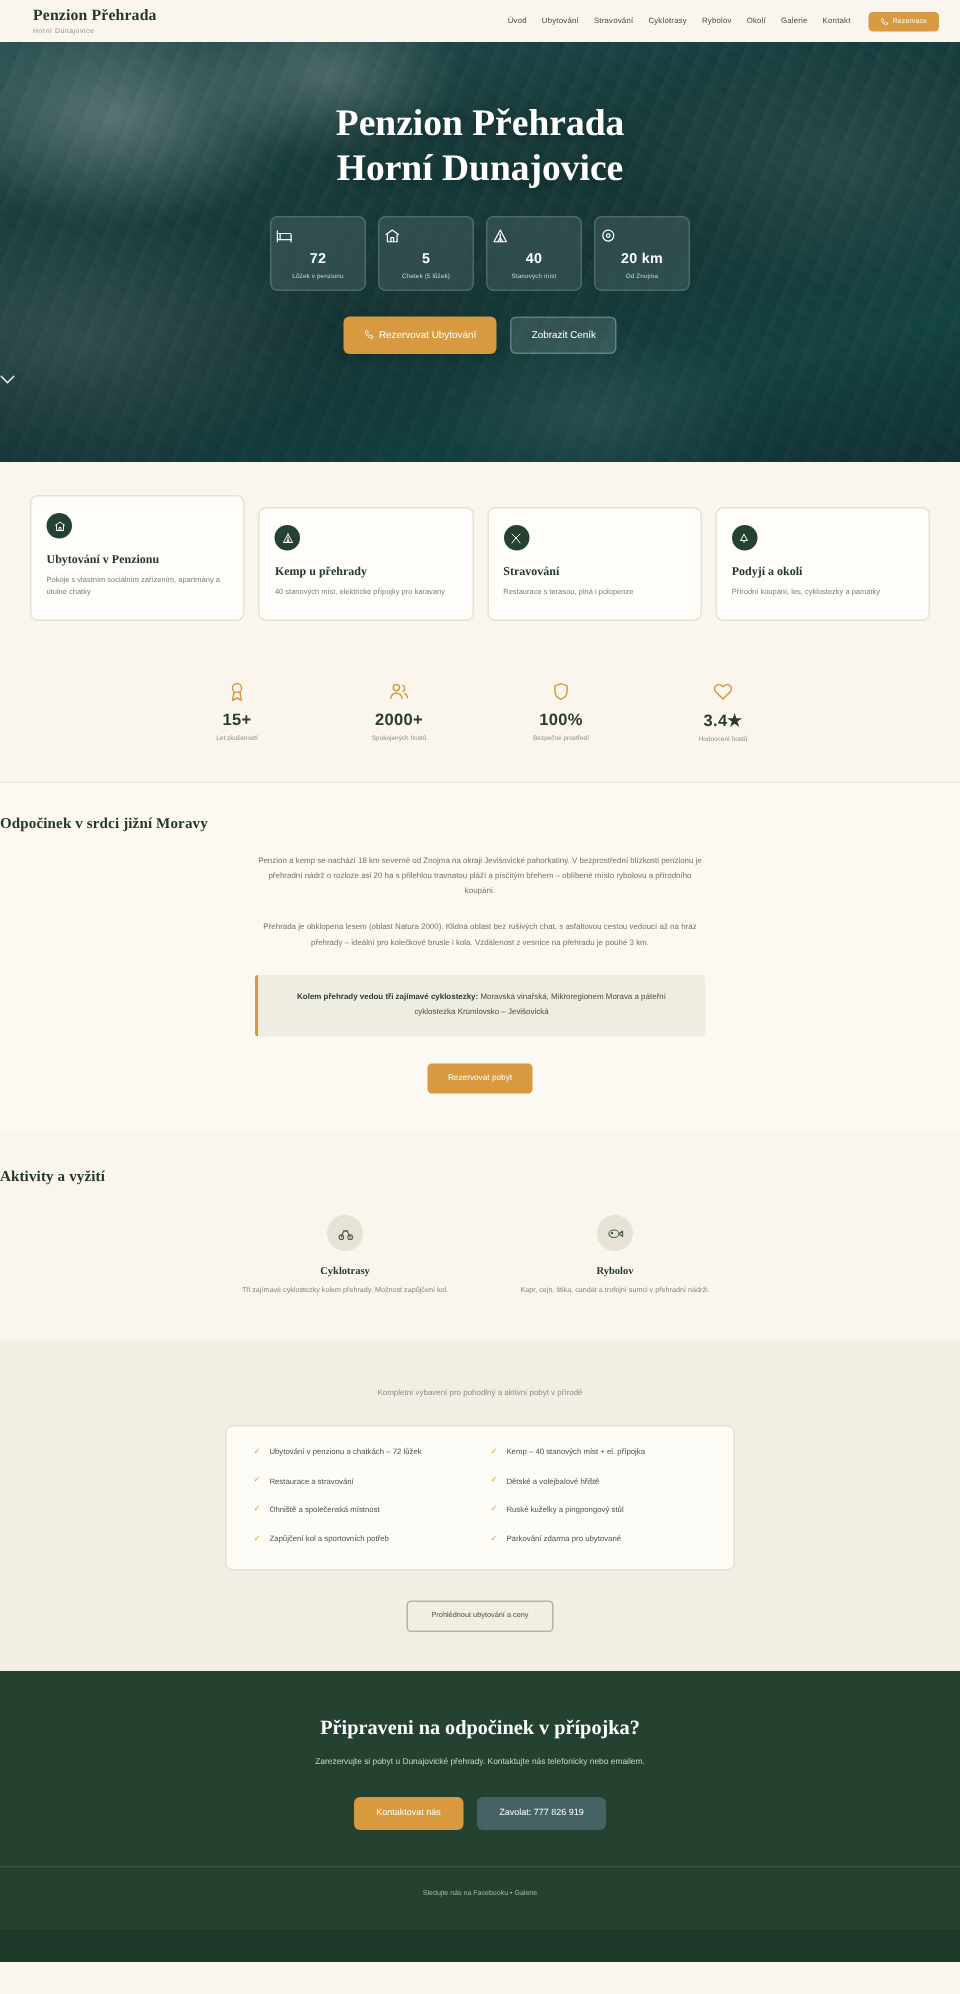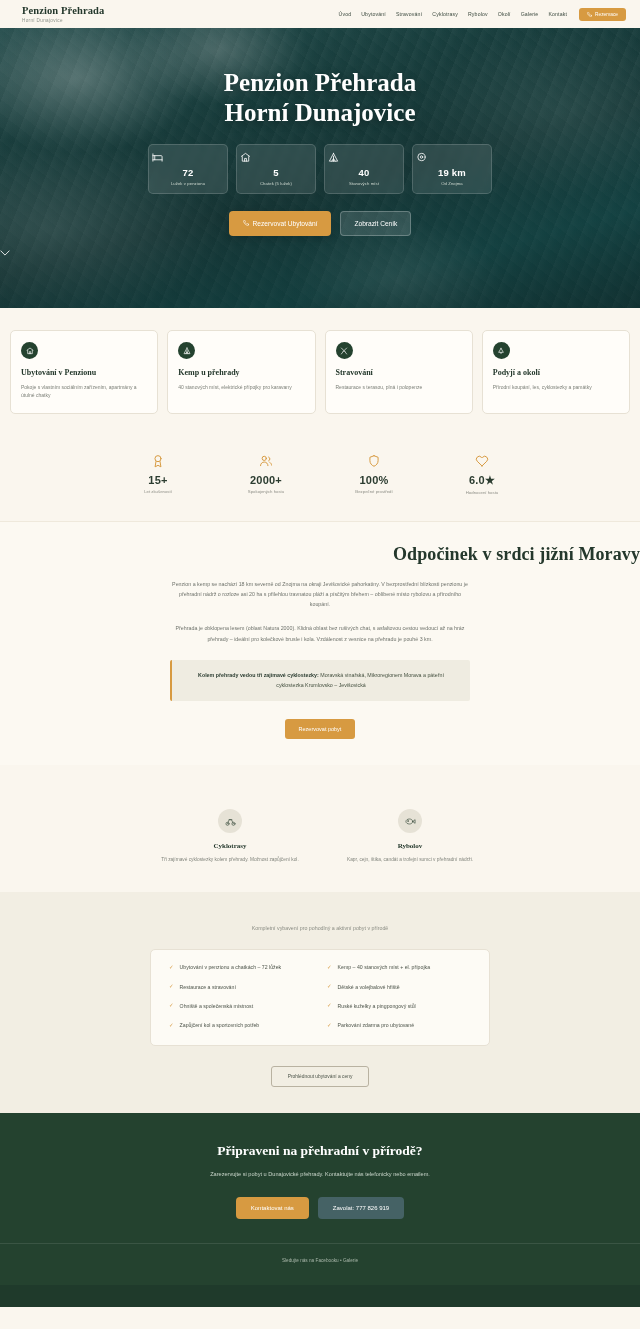--- a/index.html
+++ b/index.html
@@ -119,7 +119,7 @@
     margin-top: 17px;
   }
   .stat-card {
-    width: 80px;
+    width: 64px;
     background: rgba(255,255,255,.10);
     border: 1px solid rgba(255,255,255,.16);
     border-radius: 5px;

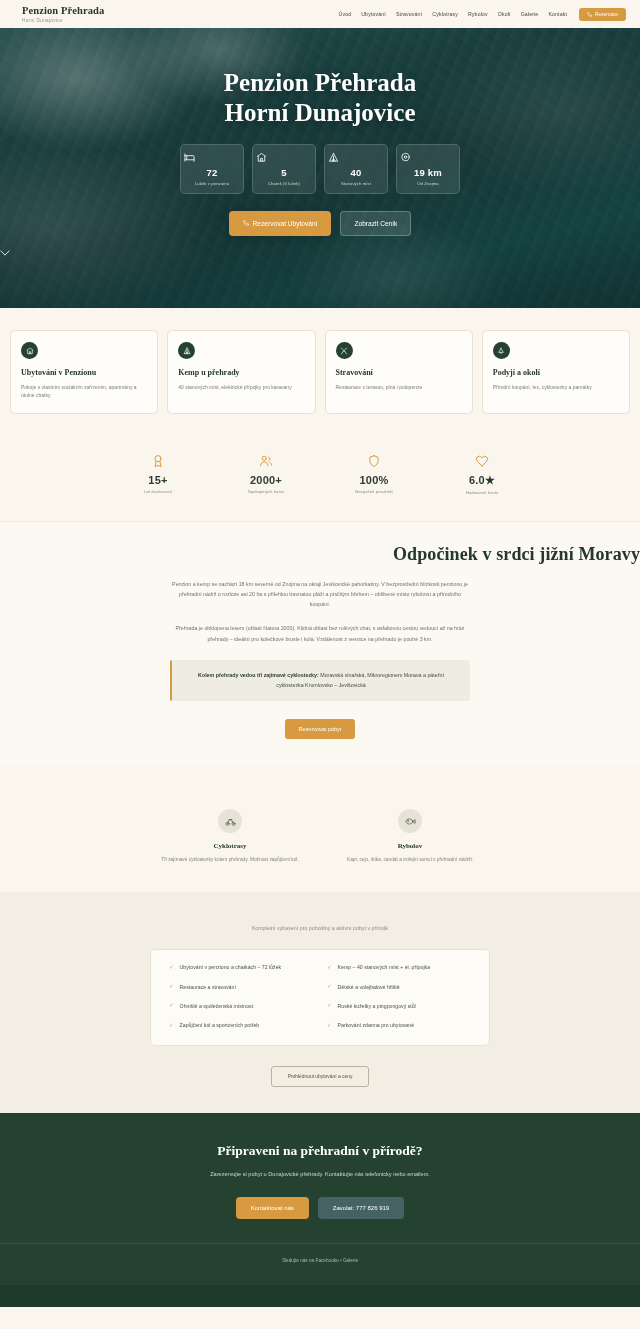--- a/index.html
+++ b/index.html
@@ -487,7 +487,7 @@
               <circle cx="12" cy="11" r="2.6"></circle>
             </svg>
         </span>
-        <div class="stat-value">19 km</div>
+        <div class="stat-value">20 km</div>
         <div class="stat-label">Od Znojma</div>
       </div>
     </div>

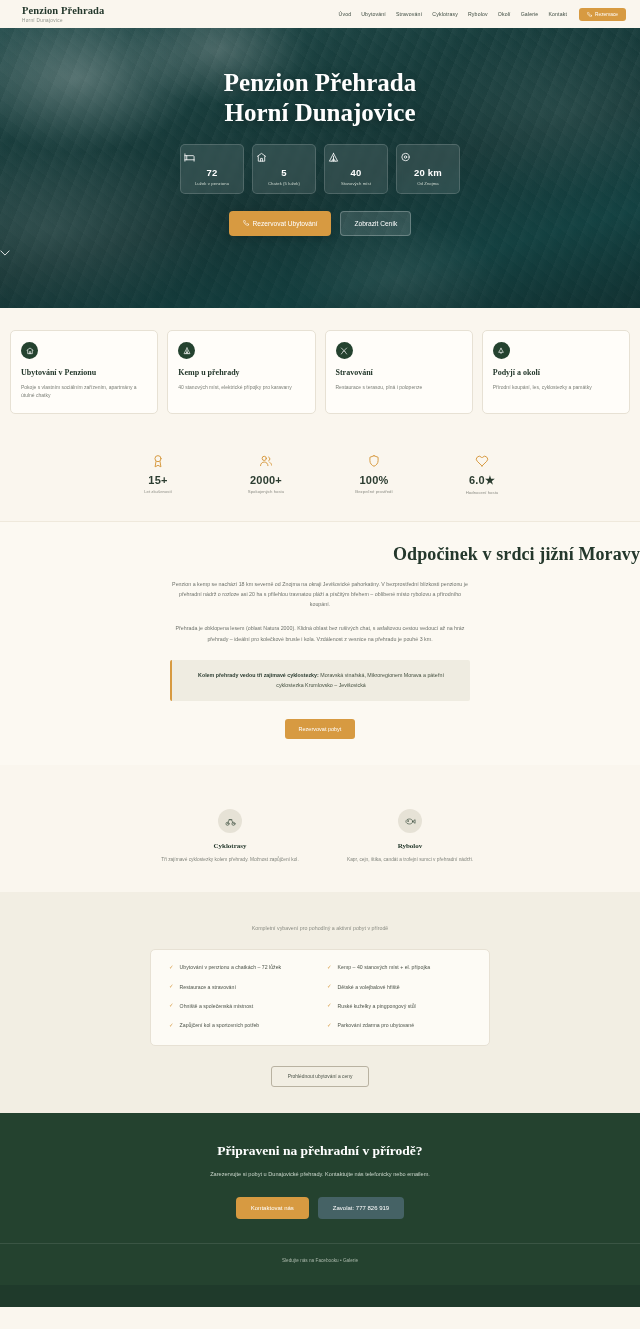--- a/index.html
+++ b/index.html
@@ -175,8 +175,9 @@
   .cards-strip {
     display: flex;
     gap: 9px;
-    padding: 22px 10px 26px;
+    padding: 22px 20px 26px;
     background: #faf6ee;
+    align-items: flex-end;
   }
   .info-card {
     flex: 1;

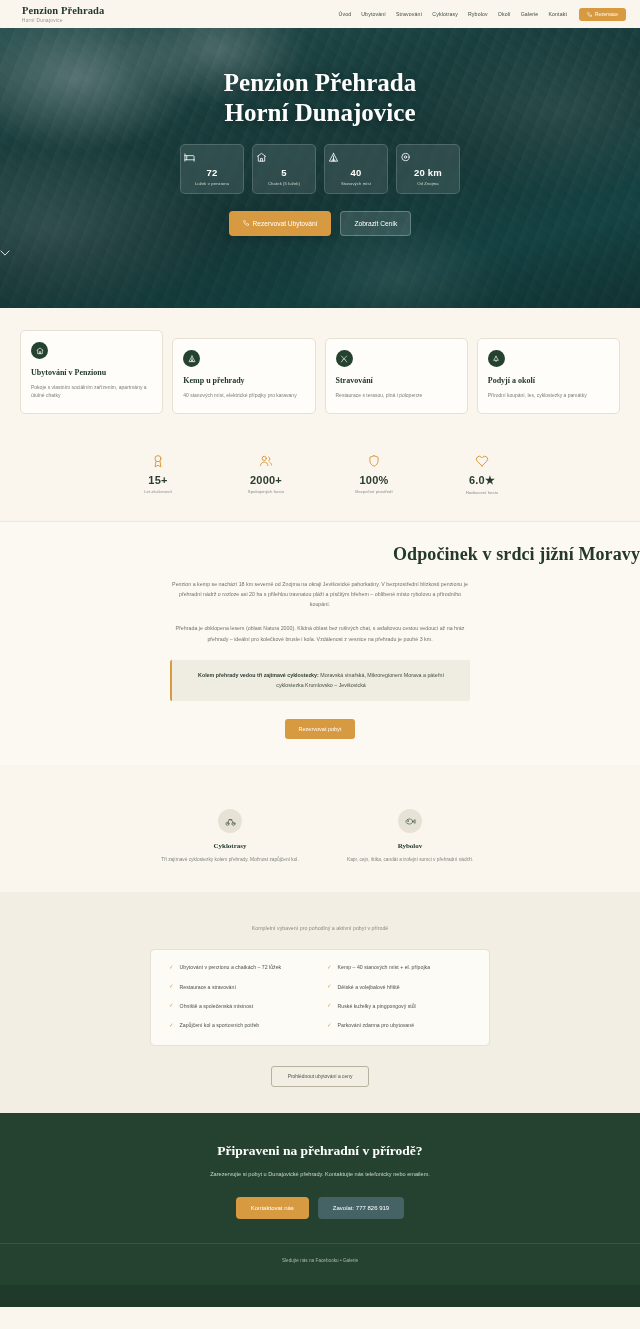--- a/index.html
+++ b/index.html
@@ -598,7 +598,7 @@
           <path d="M12 20.5 3.8 12.4a4.9 4.9 0 0 1 0-7 4.9 4.9 0 0 1 7 0l1.2 1.2 1.2-1.2a4.9 4.9 0 0 1 7 0 4.9 4.9 0 0 1 0 7L12 20.5z"></path>
         </svg>
     </div>
-    <div class="trust-value">6.0★</div>
+    <div class="trust-value">3.4★</div>
     <div class="trust-label">Hodnocení hostů</div>
   </div>
 </section>

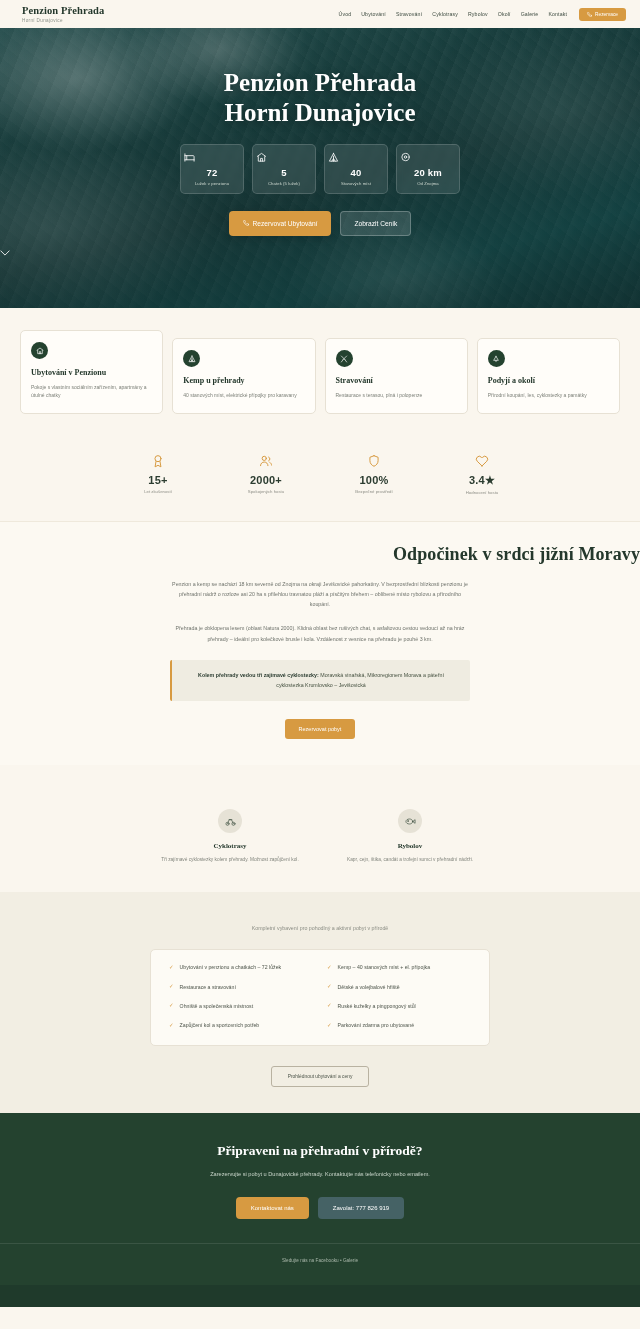--- a/index.html
+++ b/index.html
@@ -238,9 +238,9 @@
   }
   .h2 {
     font-family: "Liberation Serif", serif;
-    font-size: 18px;
+    font-size: 10px;
     font-weight: 700;
-    text-align: right;
+    text-align: left;
     color: #24382c;
     letter-spacing: .1px;
   }

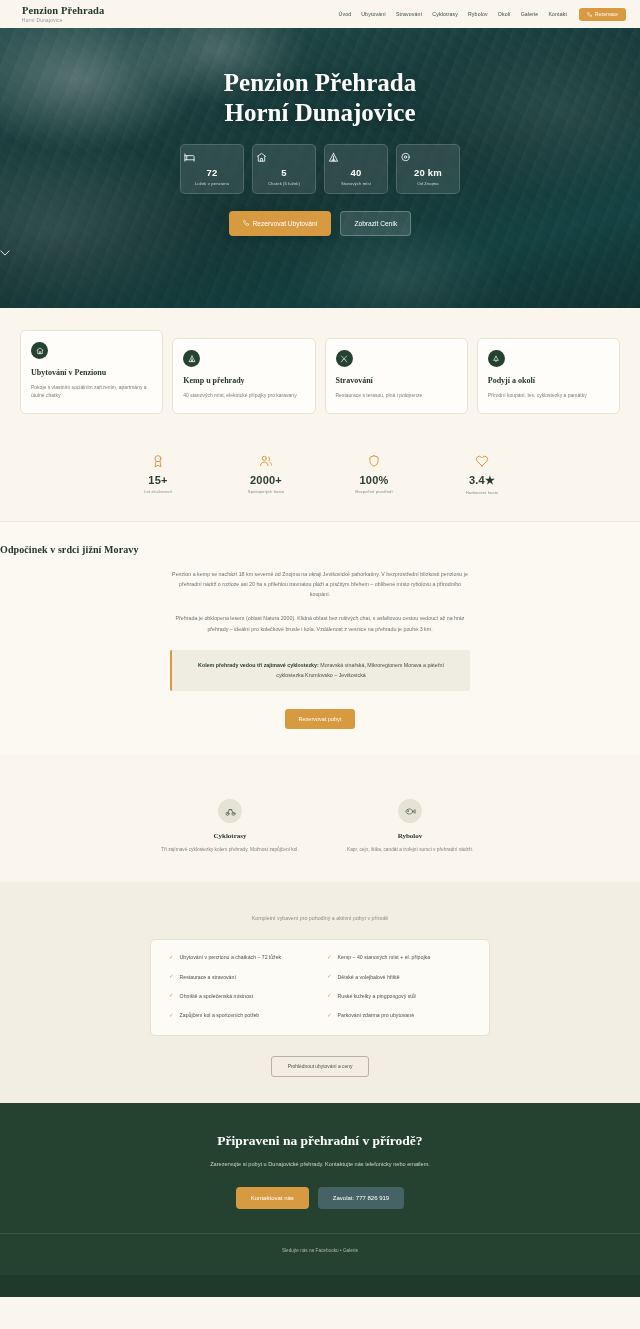--- a/index.html
+++ b/index.html
@@ -616,6 +616,7 @@
 </section>
 
 <section class="activities">
+  <h2 class="h2">Aktivity a vyžití</h2>
   <div class="act-row">
     <div class="act-item">
       <div class="act-icon-circle">

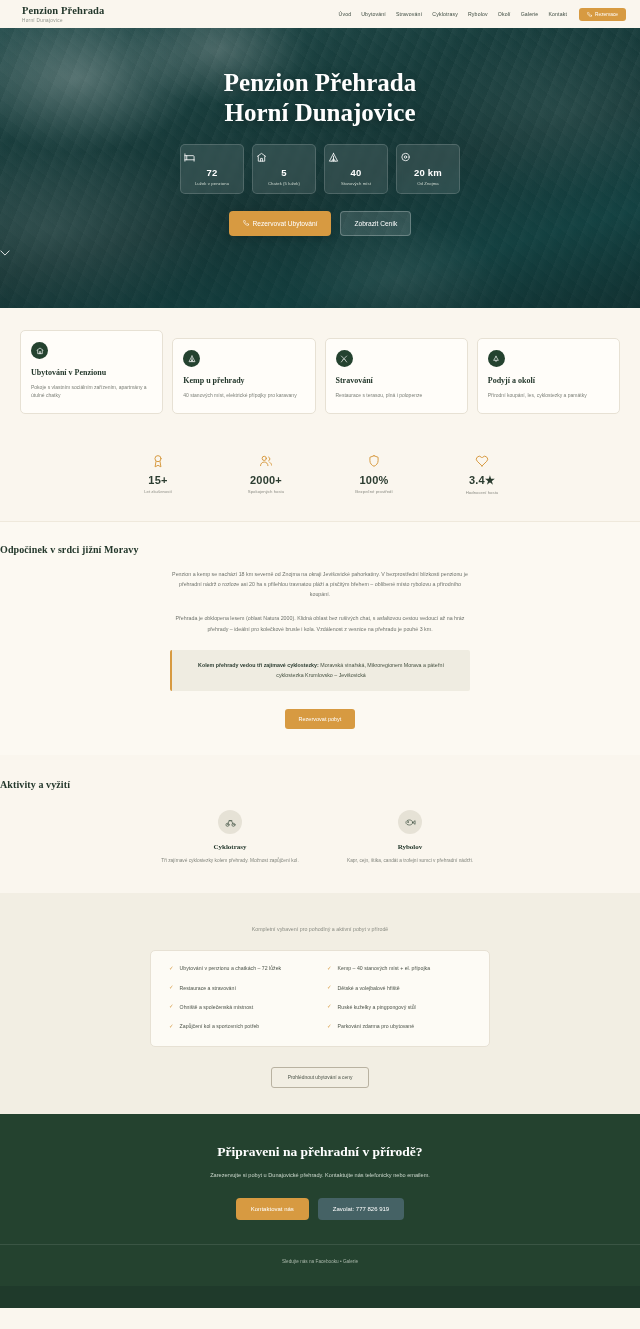--- a/index.html
+++ b/index.html
@@ -686,7 +686,7 @@
 </section>
 
 <section class="cta">
-  <h2>Připraveni na přehradní v přírodě?</h2>
+  <h2>Připraveni na odpočinek v přípojka?</h2>
   <p class="cta-sub">Zarezervujte si pobyt u Dunajovické přehrady. Kontaktujte nás telefonicky nebo emailem.</p>
   <div class="cta-btns">
     <div class="btn-cta-amber">Kontaktovat nás</div>

